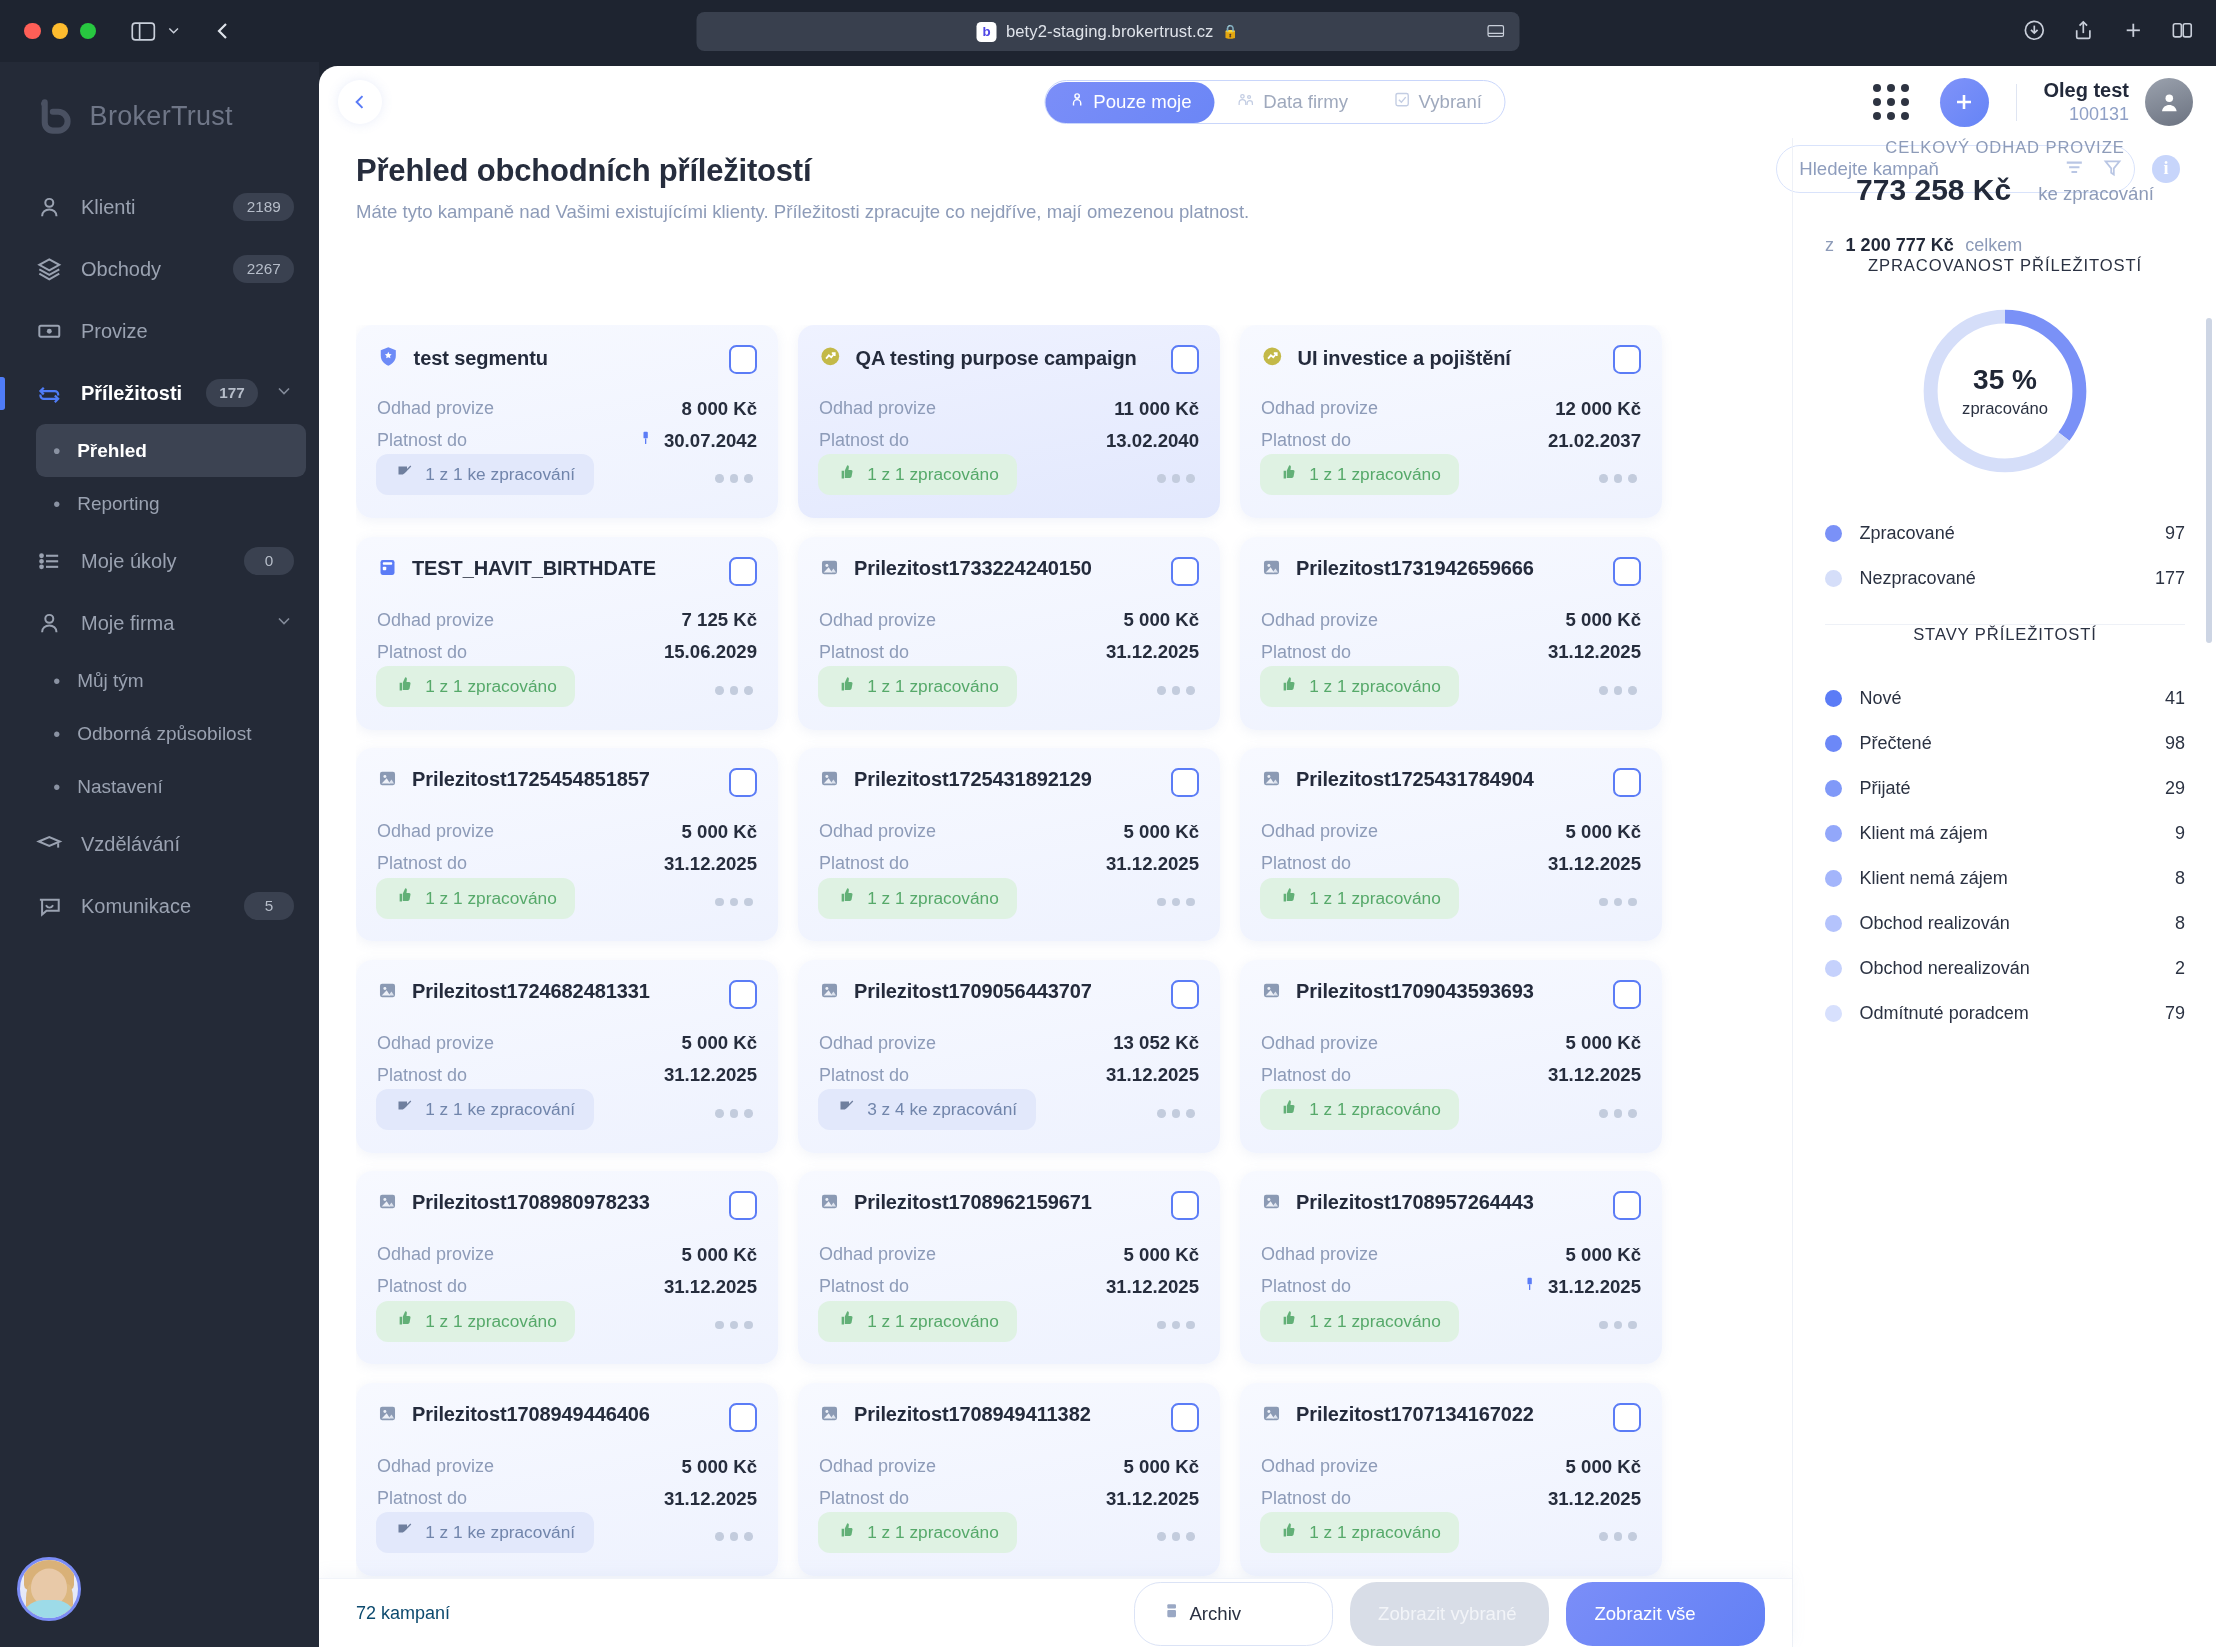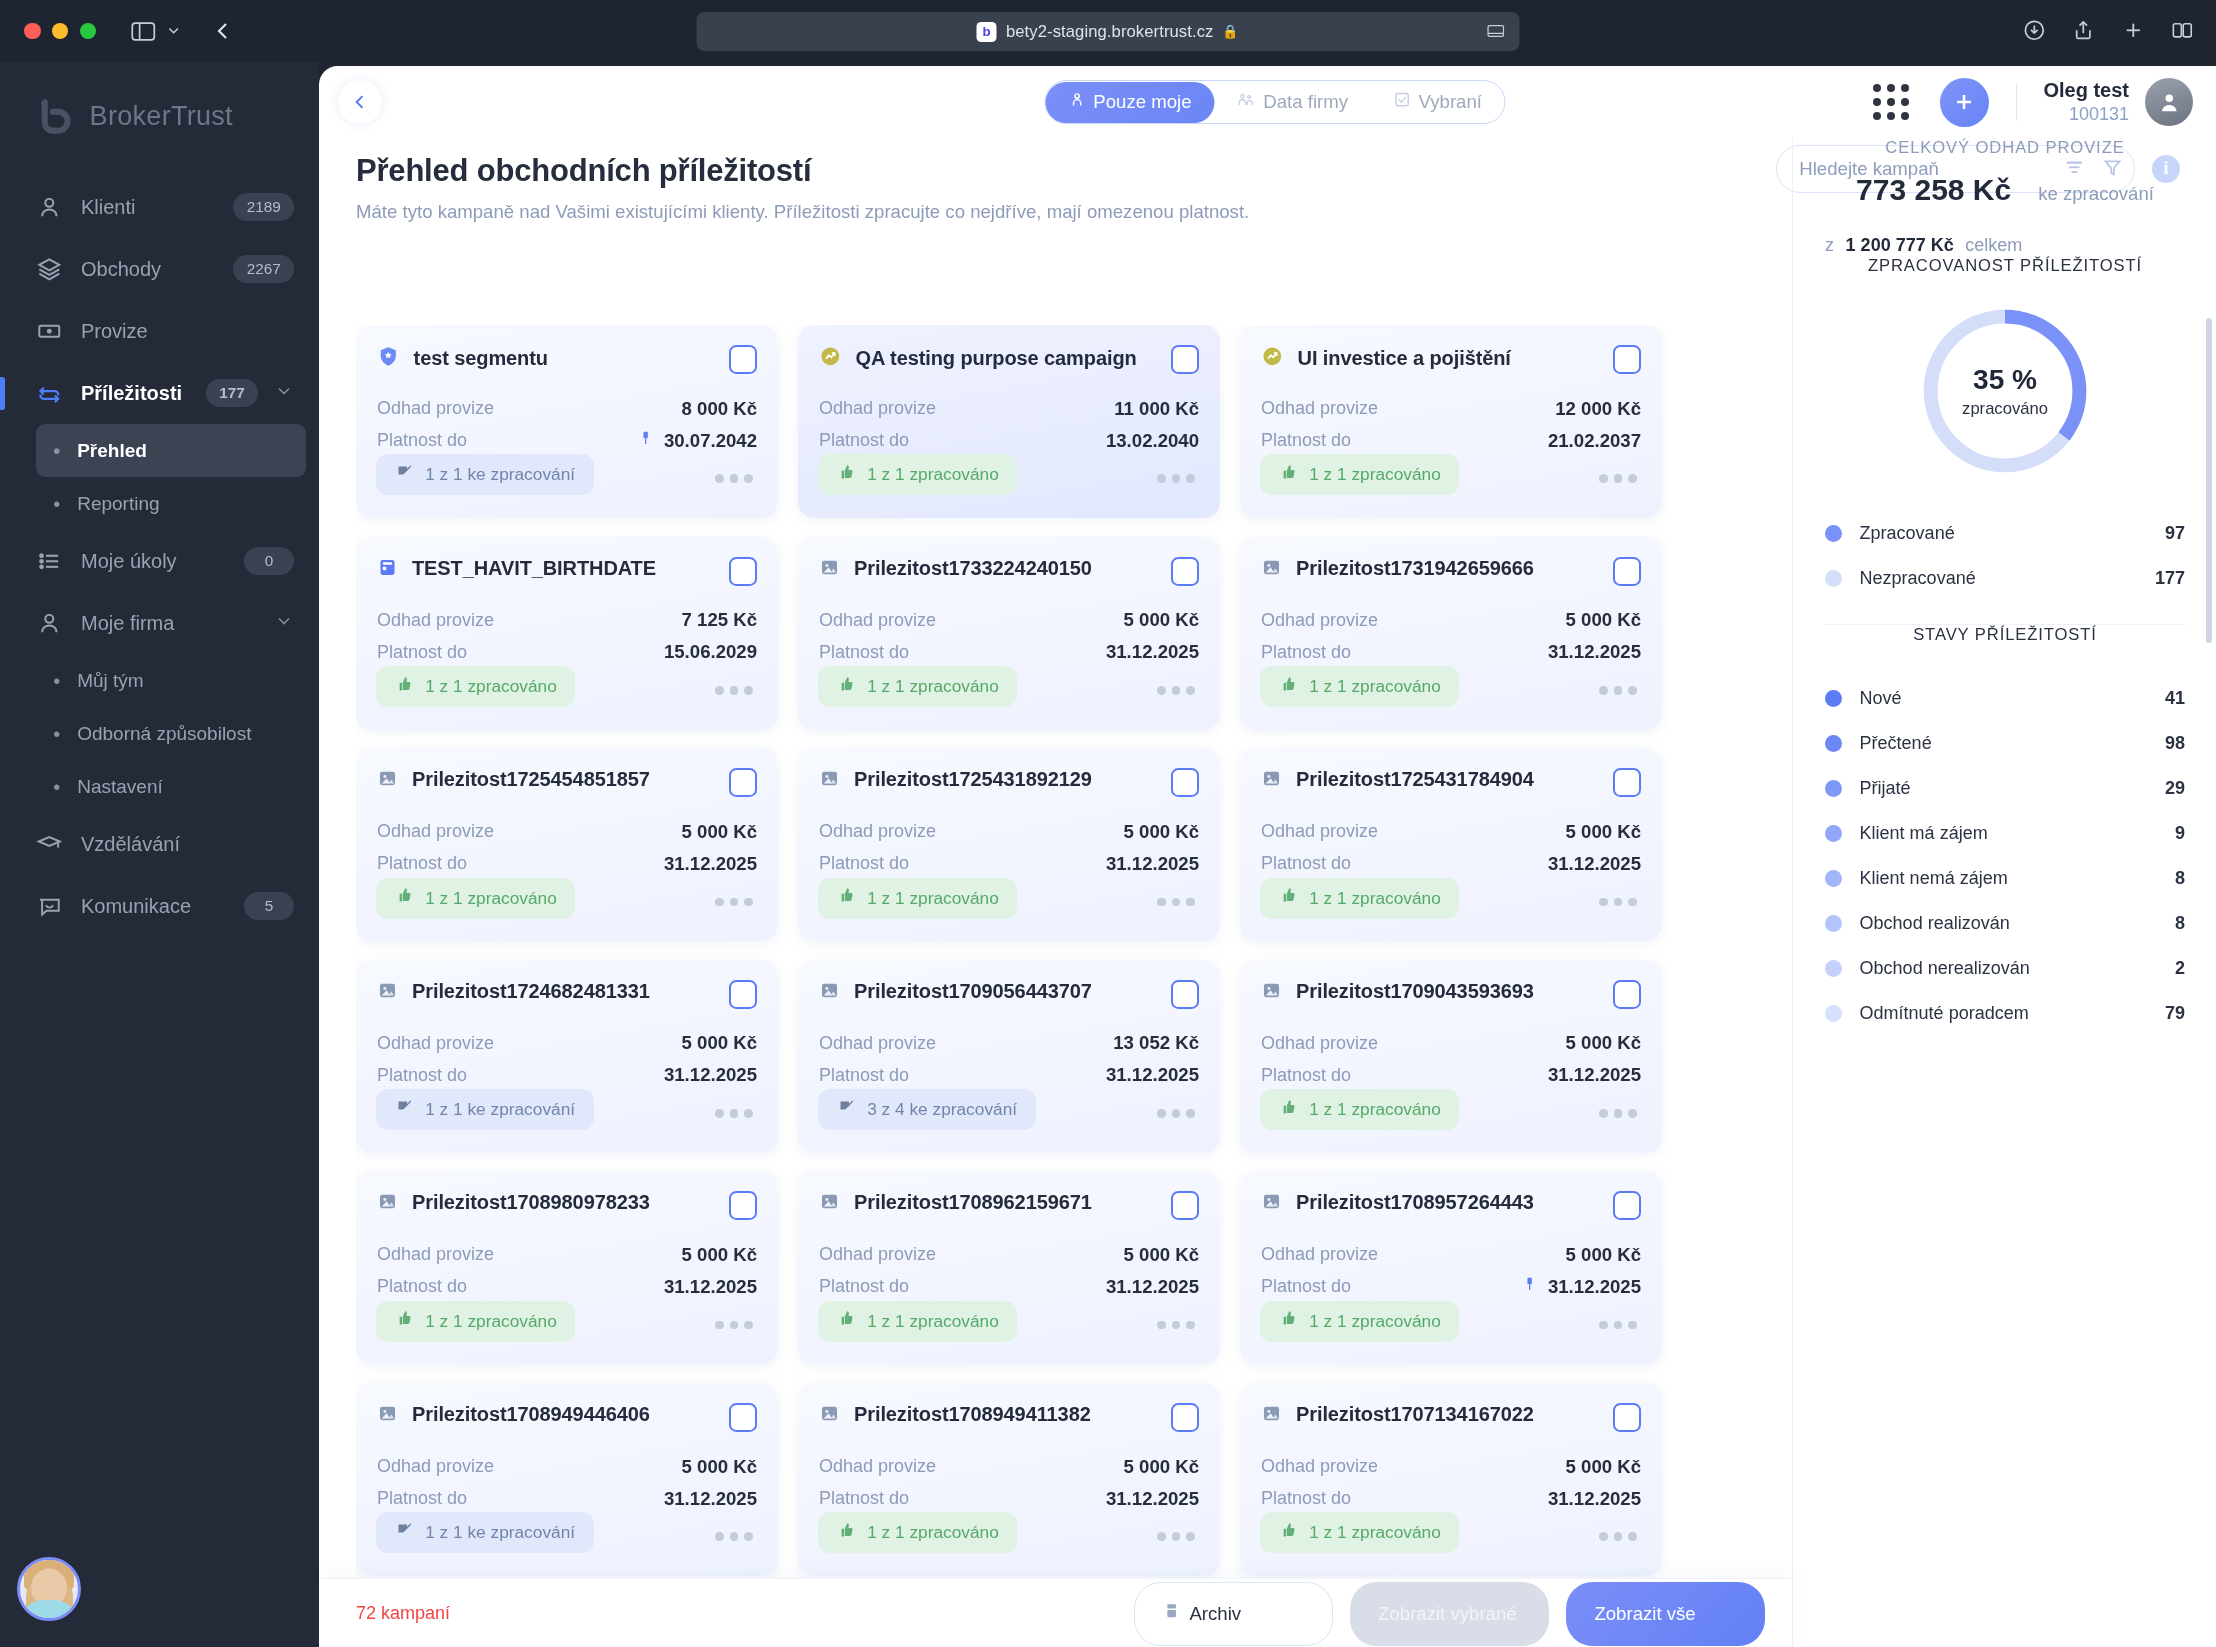--- a/index.html
+++ b/index.html
@@ -283,7 +283,7 @@
   }
   .legend-row .sw { width: 17.3px; height: 17.3px; border-radius: 50%; flex: none; }
   .legend-row .name { margin-left: 17.3px; flex: 1; }
-  .legend-row .cnt { font-weight: 700; }
+  .legend-row .cnt { font-weight: 400; }
   .hsep { height: 1.3px; background: #eef1f7; margin-top: 22.6px; }
 
   

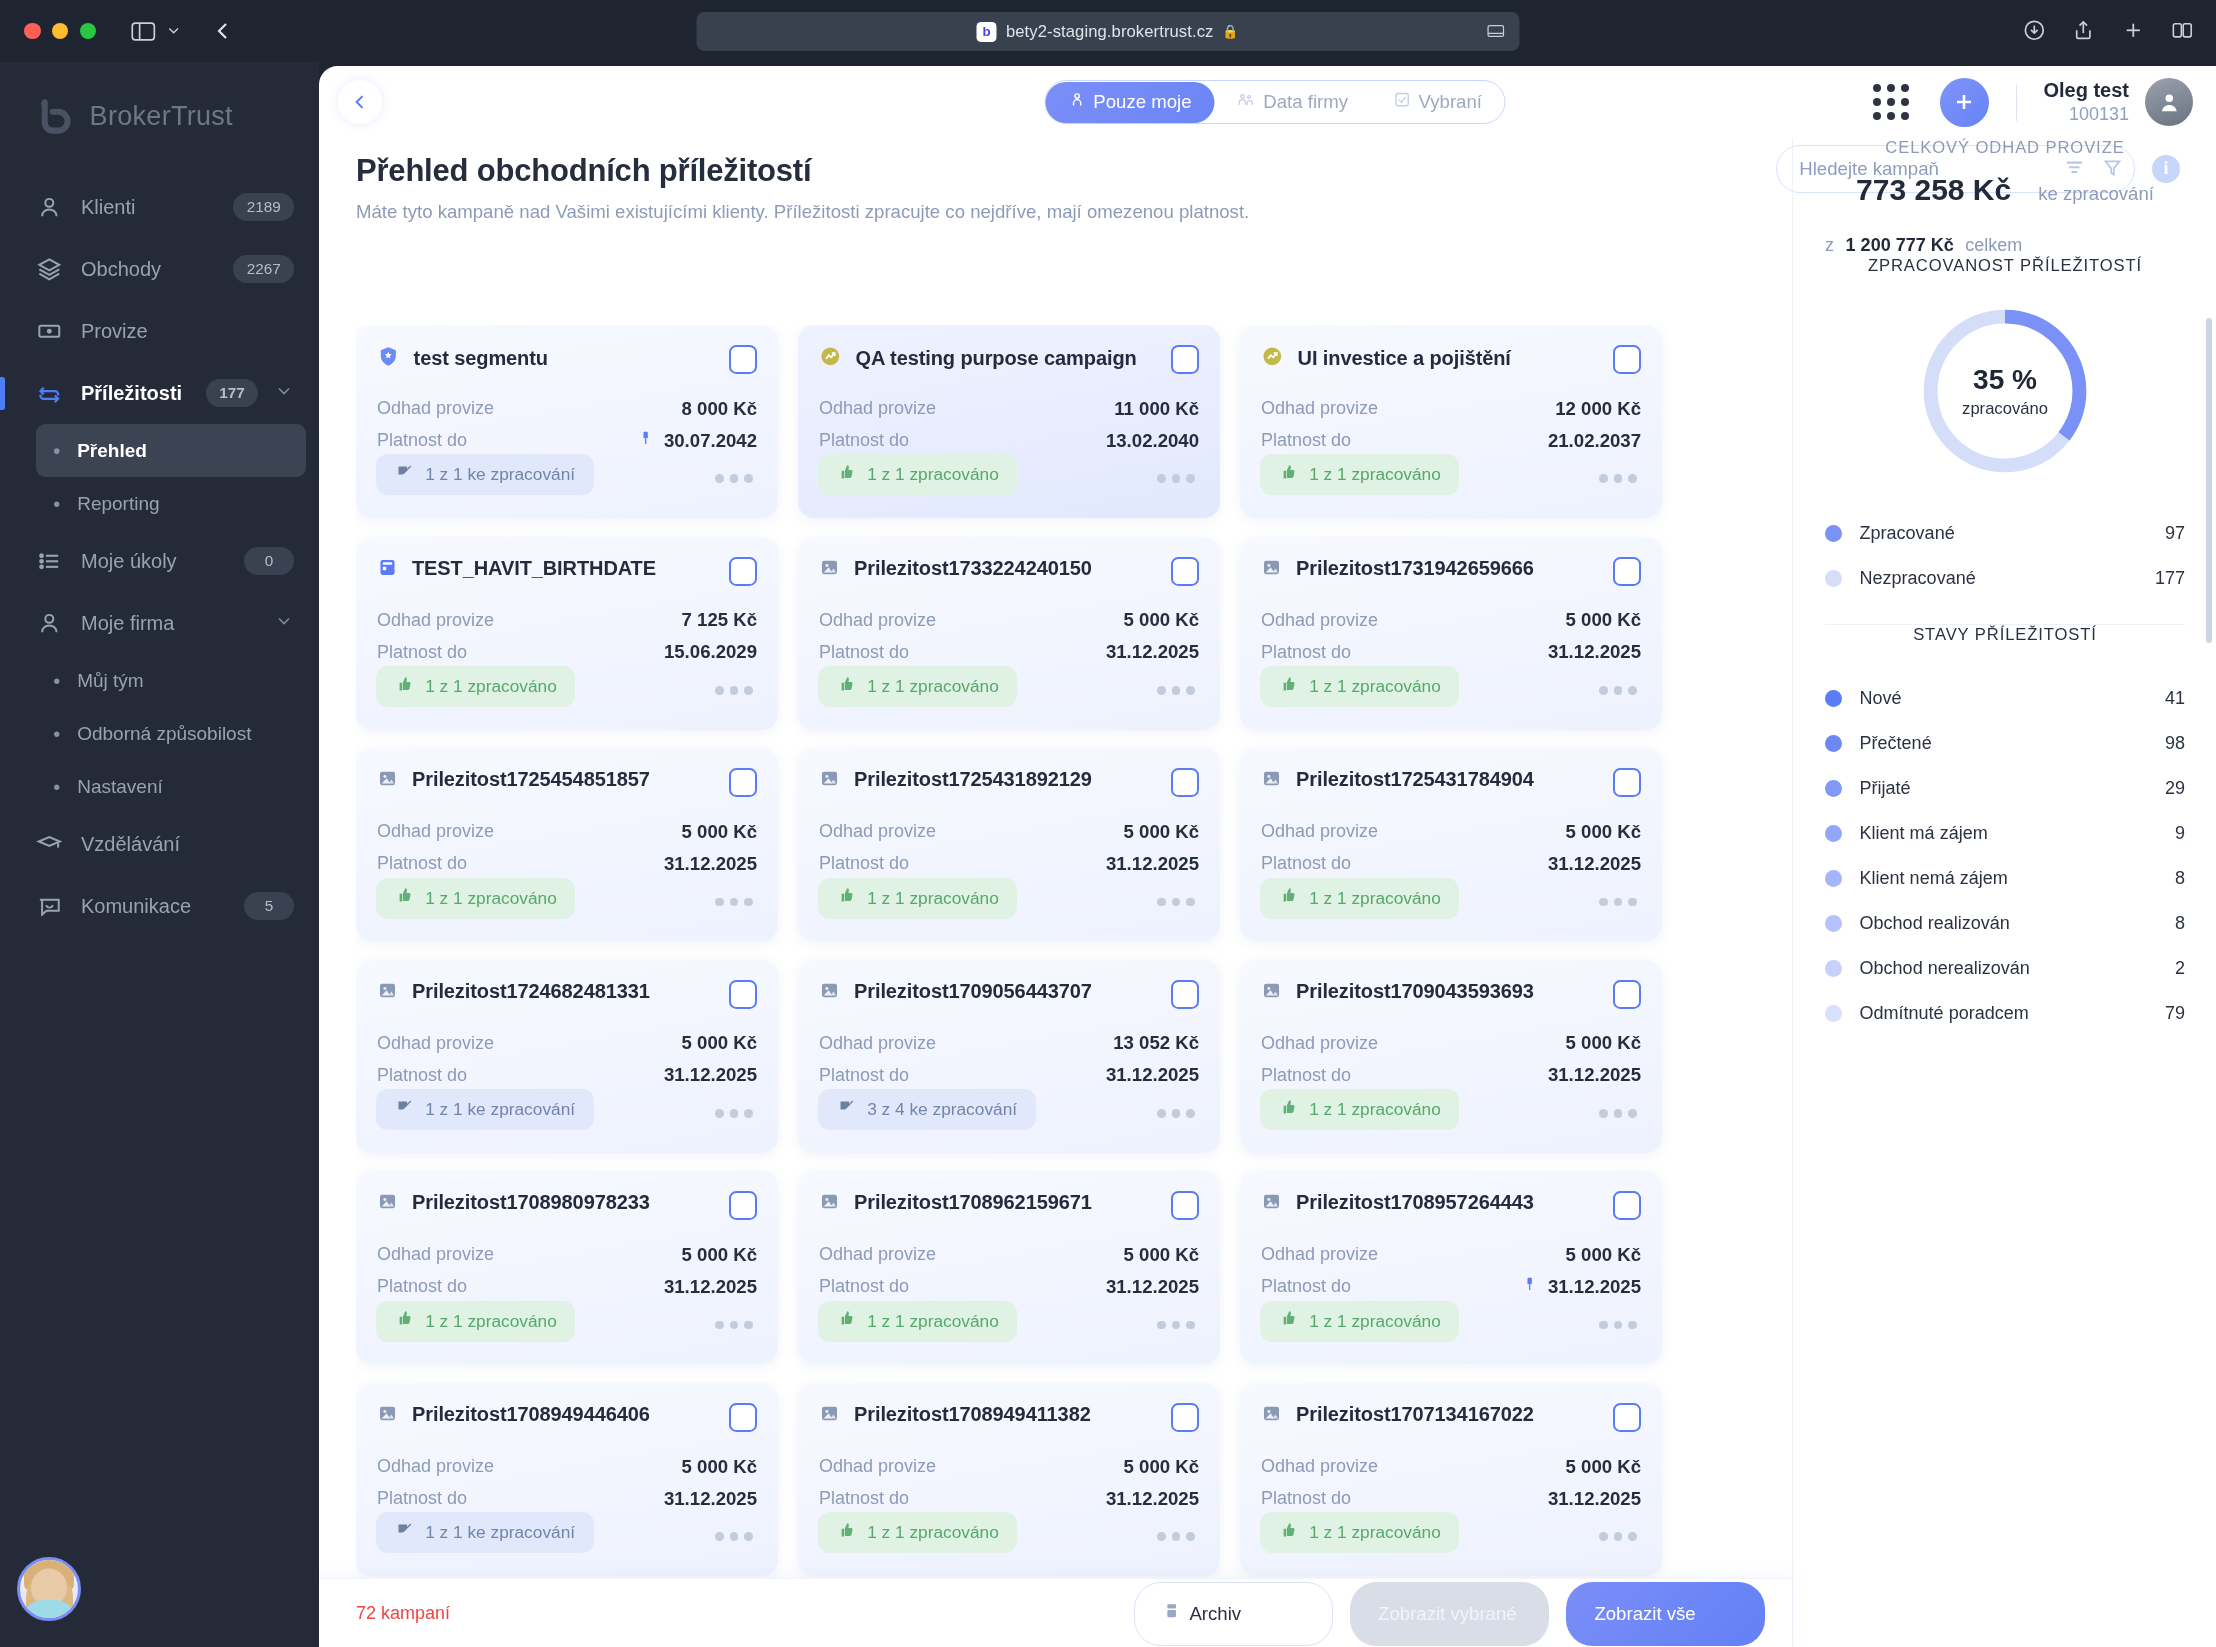--- a/index.html
+++ b/index.html
@@ -295,7 +295,7 @@
     padding: 0 26.6px 0 37px;
     box-shadow: 0 -5.3px 14.6px rgba(140,160,210,.08);
   }
-  .footer-count { font-size: 18px; color: #ef4444; flex: 1; }
+  .footer-count { font-size: 18px; color: #0c4a6e; flex: 1; }
   .btn {
     height: 64px; border-radius: 26.6px; display: flex; align-items: center;
     justify-content: flex-start; gap: 9.3px; font-size: 18.6px; padding: 0 28px;

